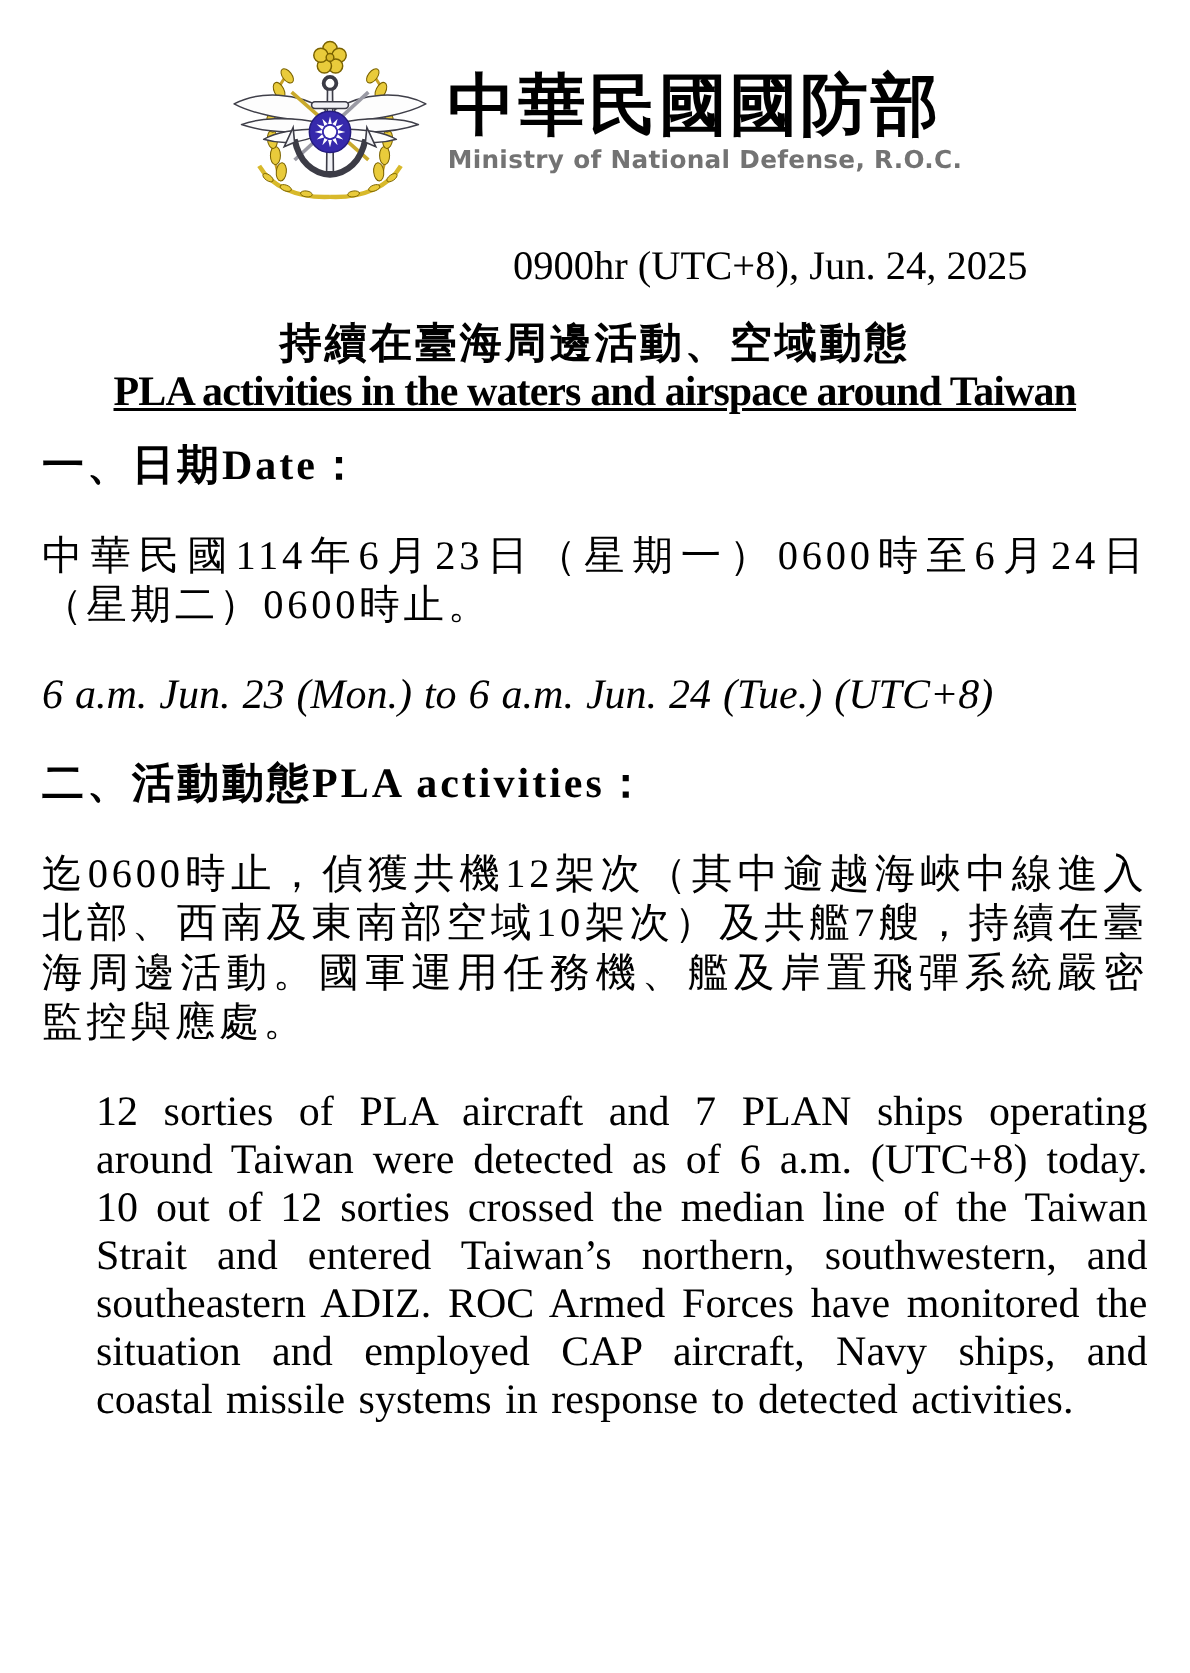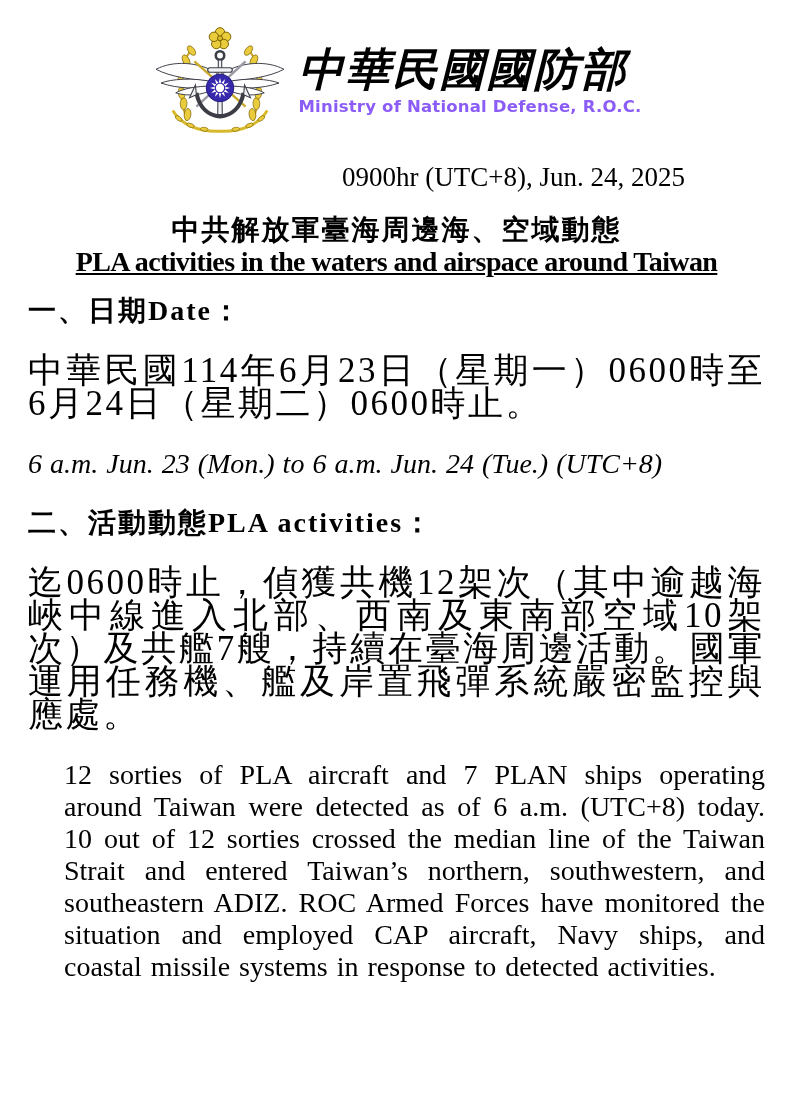--- a/index.html
+++ b/index.html
@@ -27,7 +27,6 @@
     letter-spacing:2px;
     line-height:1.1;
     white-space:nowrap;
-    font-style:italic;
   }
   .org-en{
     font-family:"DejaVu Sans","Liberation Sans",sans-serif;

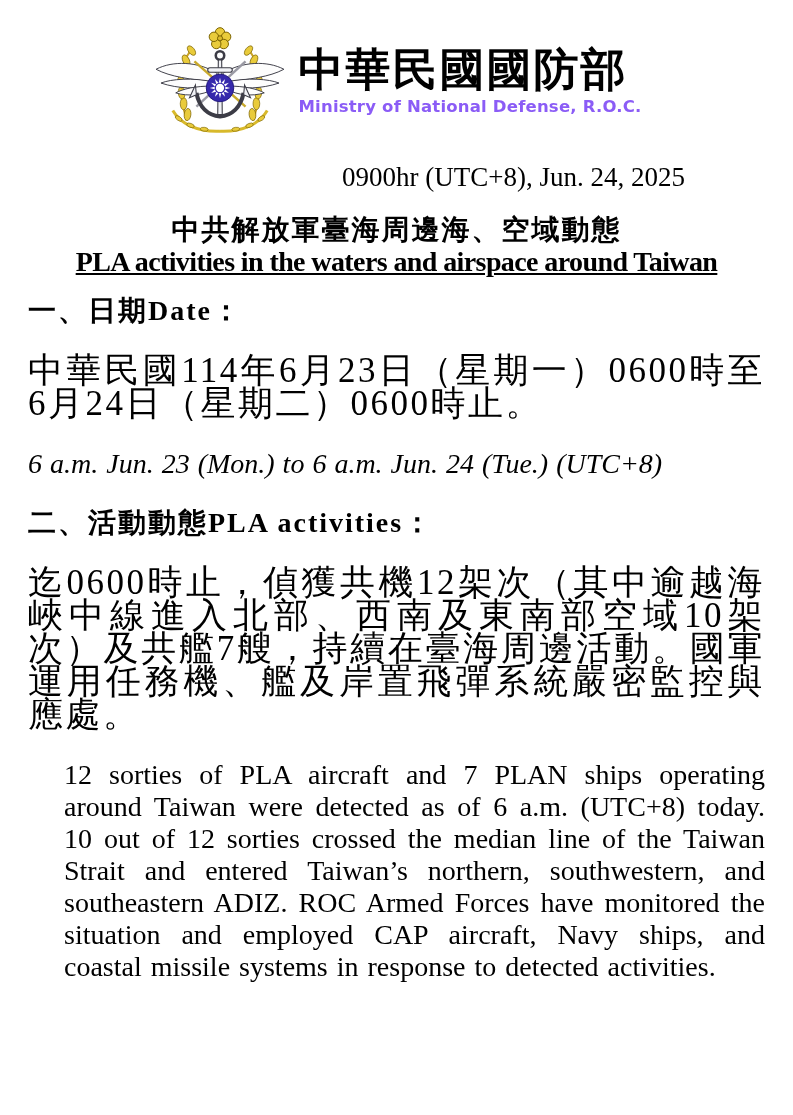--- a/index.html
+++ b/index.html
@@ -32,7 +32,7 @@
     font-family:"DejaVu Sans","Liberation Sans",sans-serif;
     font-size:16.5px;
     font-weight:700;
-    color:#8b5cf6;
+    color:#737373;
     letter-spacing:0.2px;
     margin-top:1px;
     white-space:nowrap;

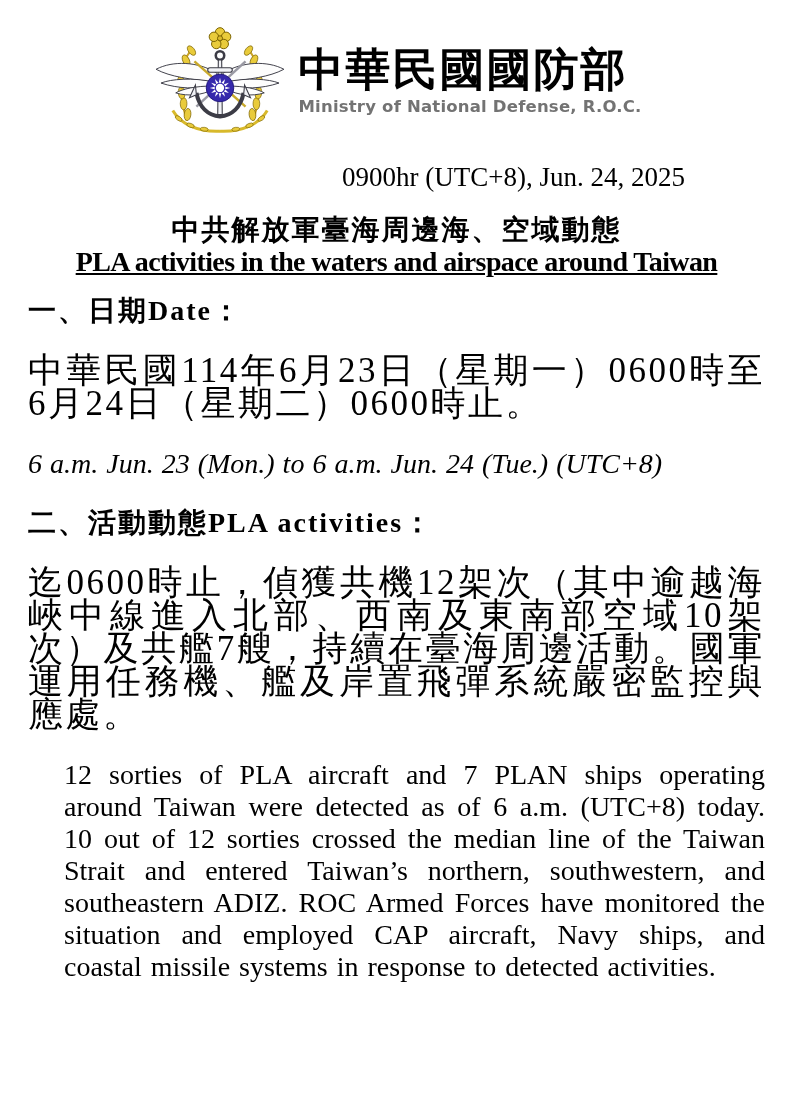--- a/index.html
+++ b/index.html
@@ -184,7 +184,7 @@
   </div>
 
   <div class="doc-title">
-    <div class="t-zh">中共解放軍臺海周邊海、空域動態</div>
+    <div class="t-zh">持續在臺海周邊活動、空域動態</div>
     <div class="t-en">PLA activities in the waters and airspace around Taiwan</div>
   </div>
 

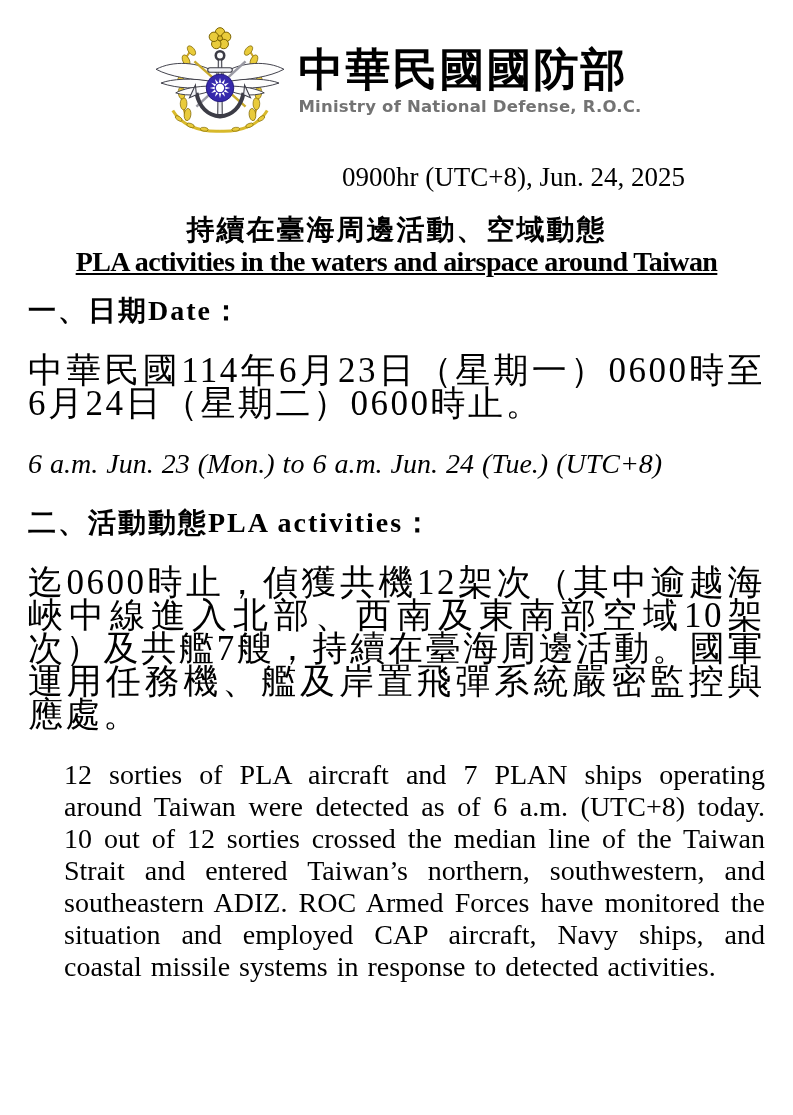--- a/index.html
+++ b/index.html
@@ -70,7 +70,7 @@
   }
   p.para{margin:28px 0;}
   p.zh{
-    font-size:35px;
+    font-size:27px;
     letter-spacing:2.5px;
     line-height:33px;
     text-align:justify;

